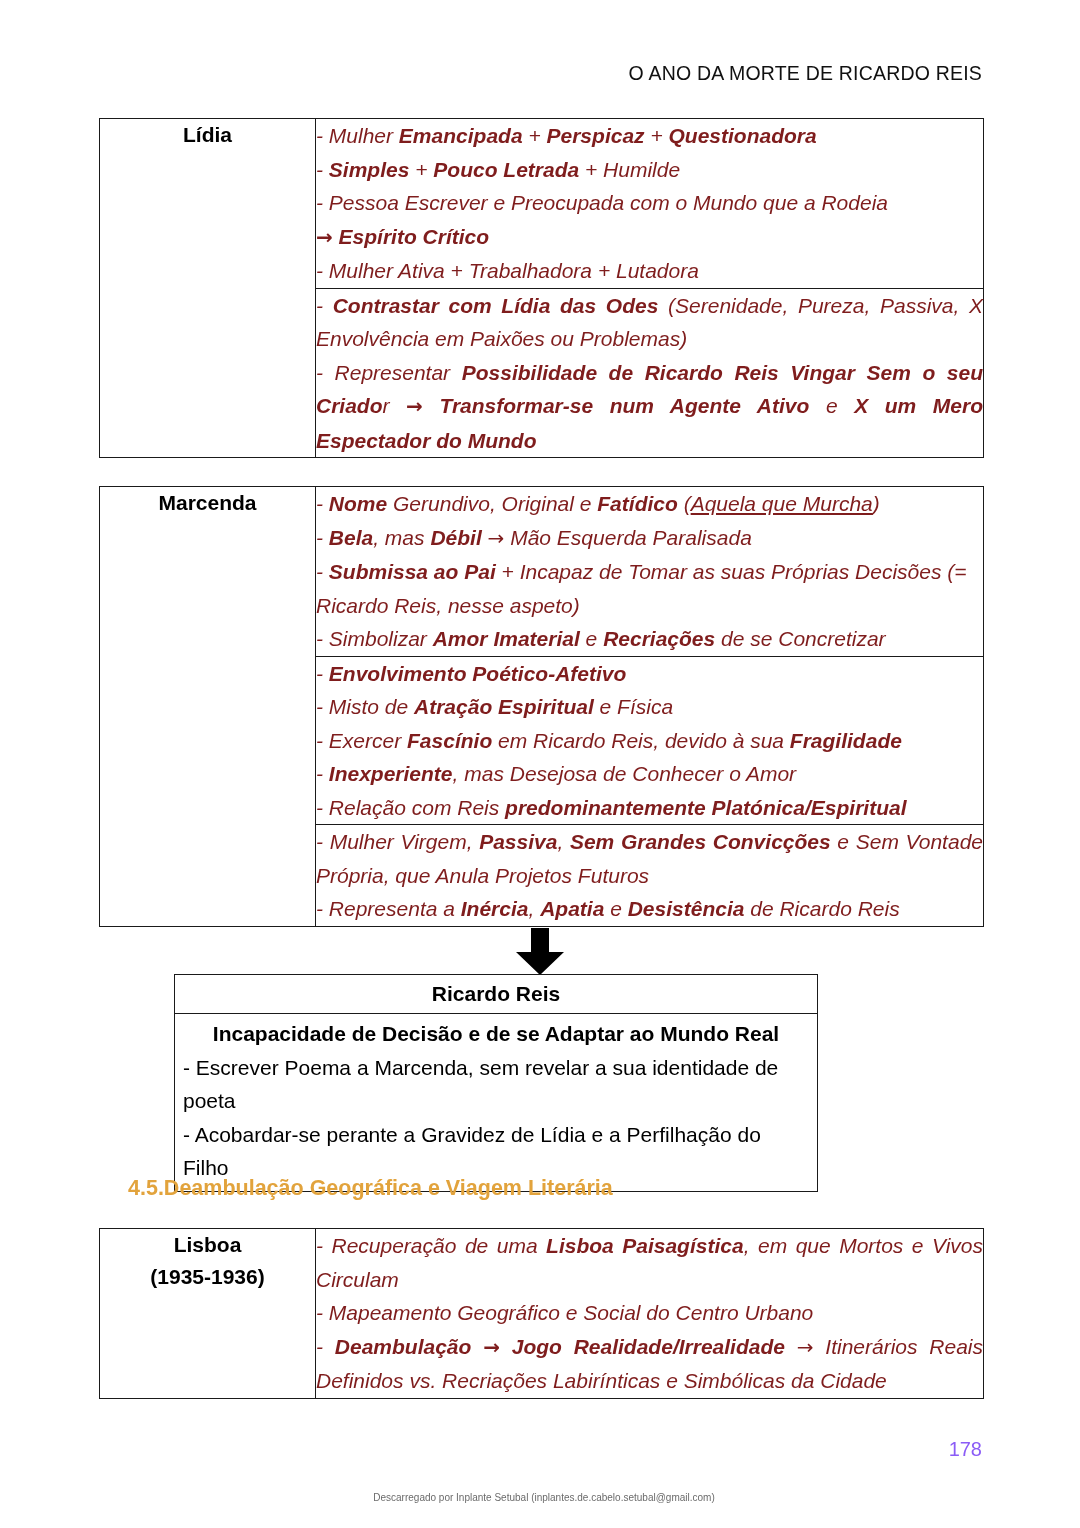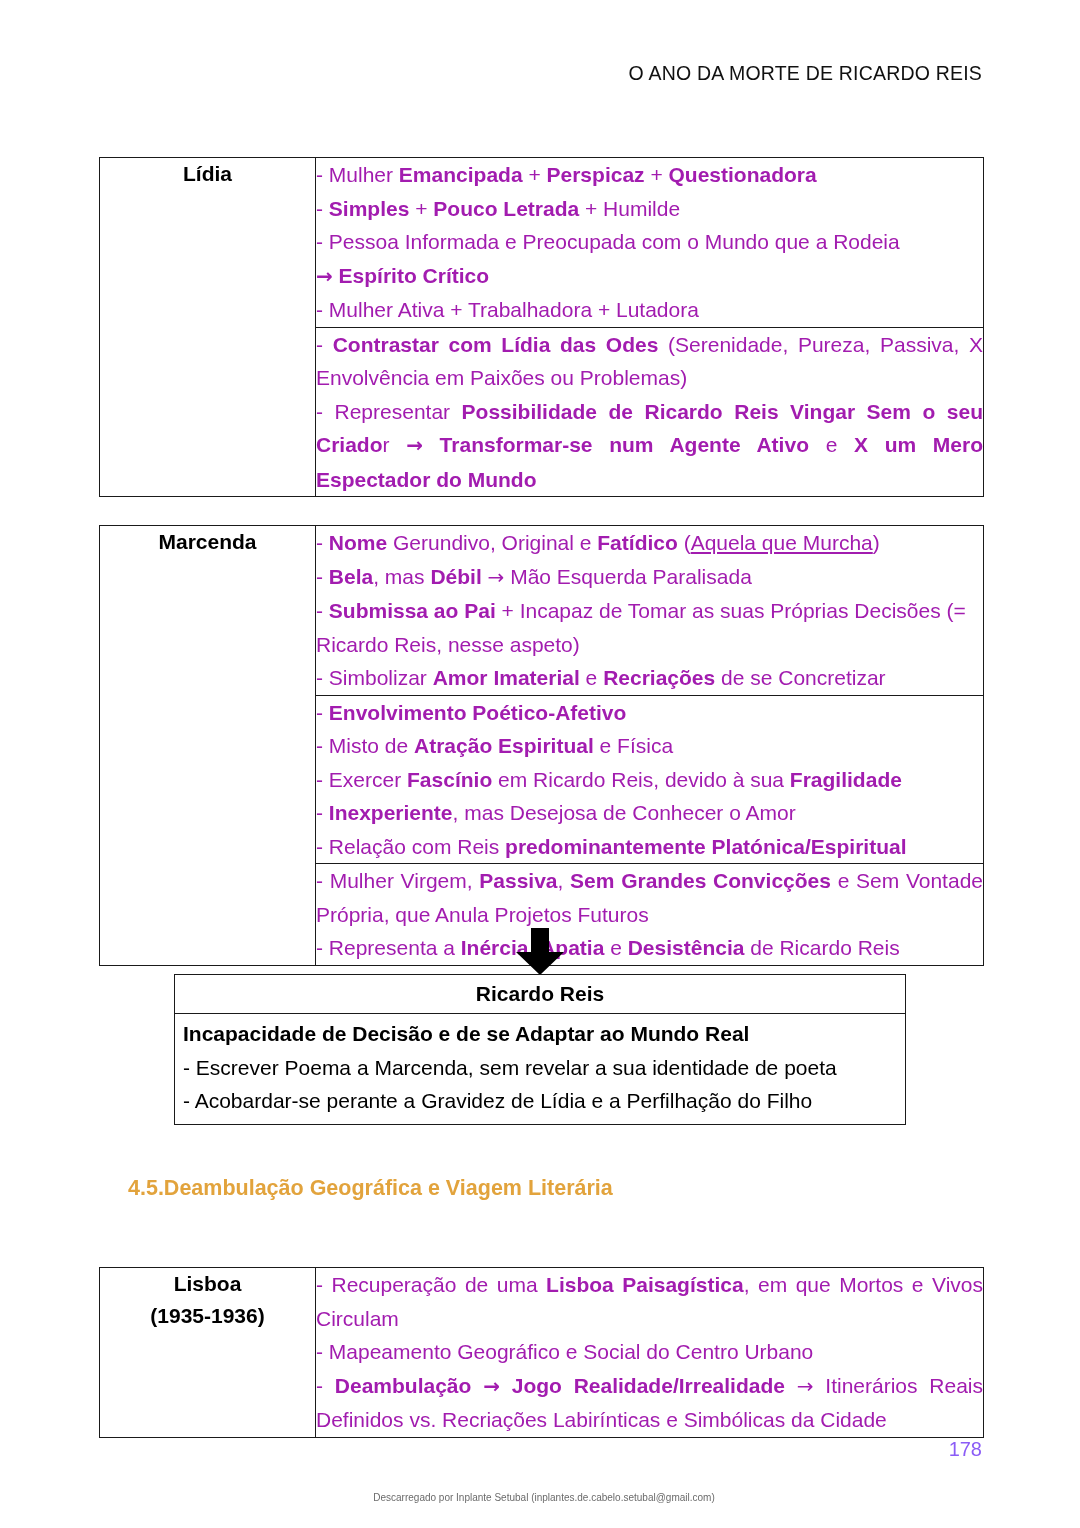--- a/index.html
+++ b/index.html
@@ -39,7 +39,6 @@
     position: absolute;
     border-collapse: collapse;
     table-layout: fixed;
-    margin-top: 39px;
   }
   .tbl td {
     border: 1.5px solid #1a1a1a;

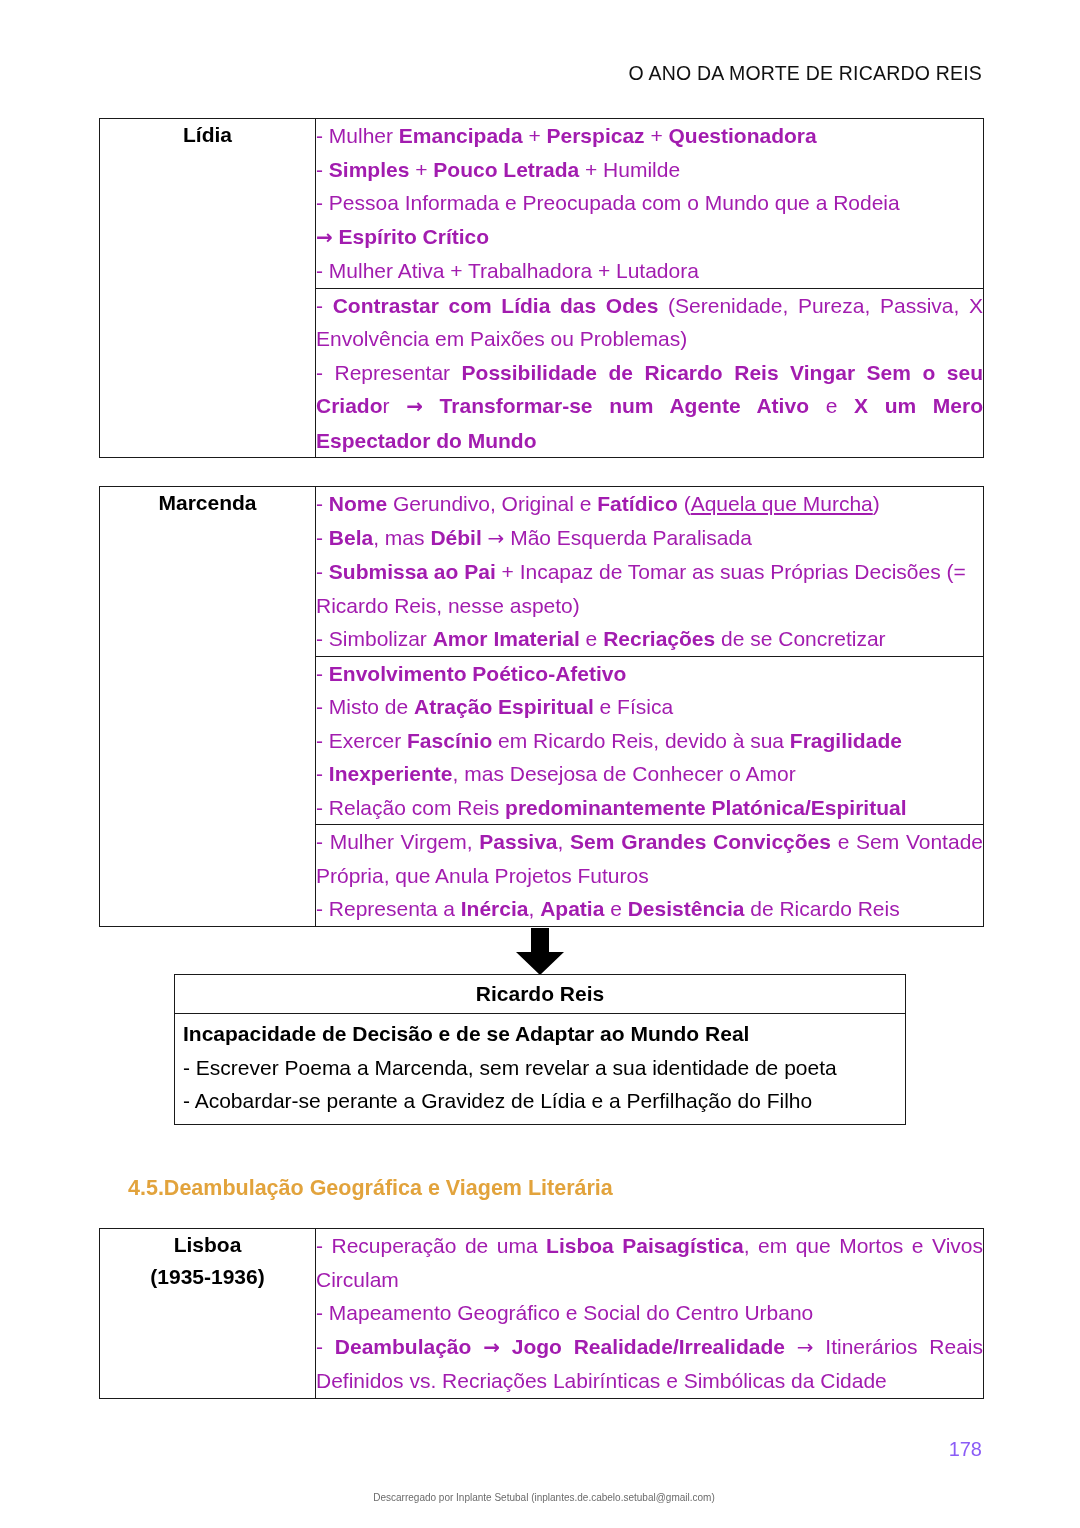--- a/index.html
+++ b/index.html
@@ -62,7 +62,8 @@
     font-size: 21px;
     line-height: 33.5px;
     font-weight: 400;
-    color: #a21caf;
+    color: #7f1d1d;
+    font-style: italic;
   }
   .content-cell p.just {
     text-align: justify;

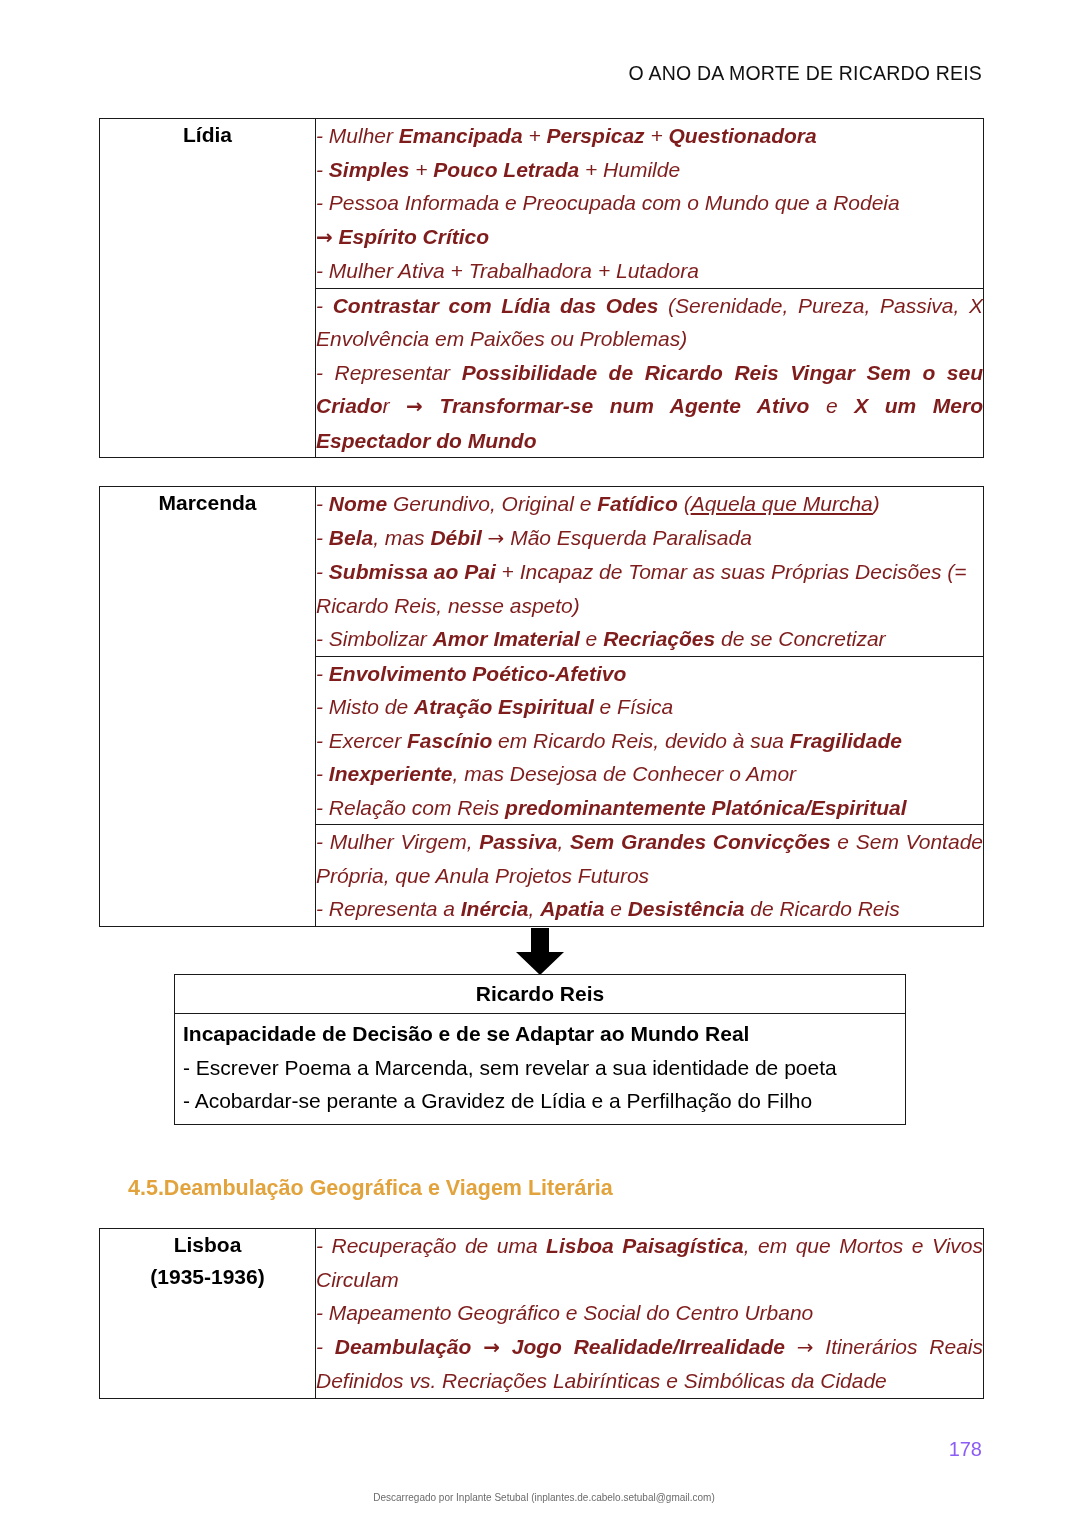--- a/index.html
+++ b/index.html
@@ -166,7 +166,7 @@
       <td class="content-cell">
         <p>- Mulher <b>Emancipada</b> + <b>Perspicaz</b> + <b>Questionadora</b></p>
         <p>- <b>Simples</b> + <b>Pouco Letrada</b> + Humilde</p>
-        <p>- Pessoa Informada e Preocupada com o Mundo que a Rodeia</p>
+        <p>- Pessoa Escrever e Preocupada com o Mundo que a Rodeia</p>
         <p><b><span class="arrowglyph">→</span> Espírito Crítico</b></p>
         <p>- Mulher Ativa + Trabalhadora + Lutadora</p>
       </td>

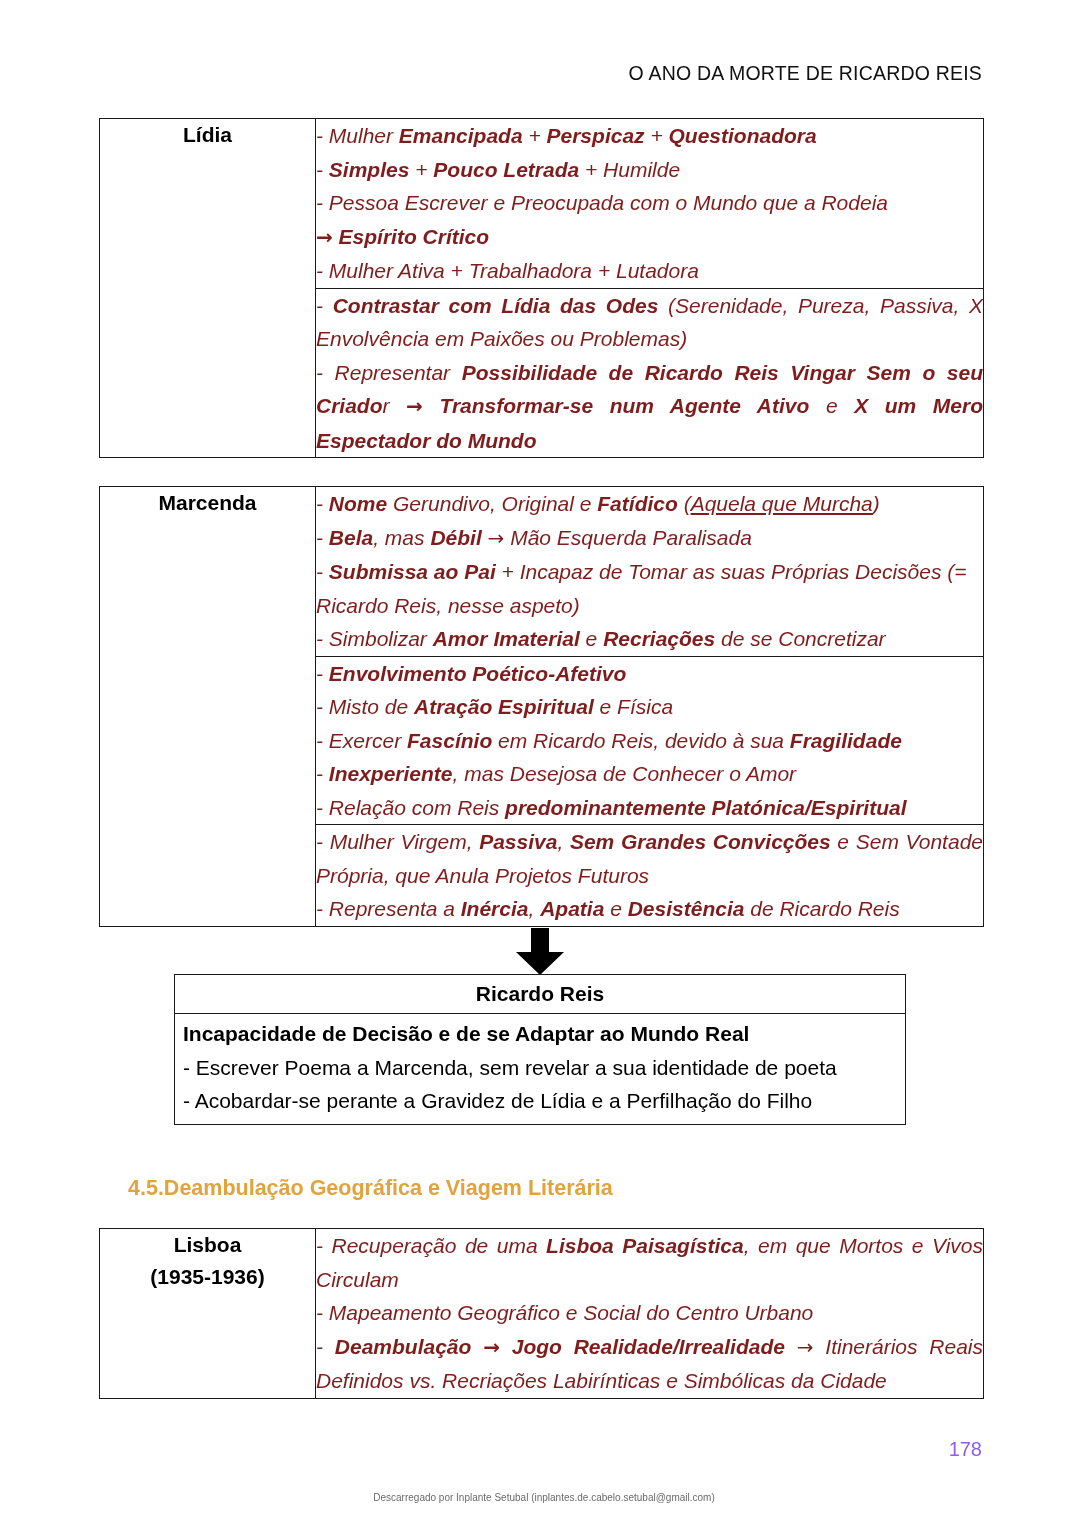--- a/index.html
+++ b/index.html
@@ -94,7 +94,7 @@
     position: absolute;
     top: 974px;
     left: 174px;
-    width: 732px;
+    width: 644px;
     border: 1.5px solid #1a1a1a;
     box-sizing: border-box;
   }

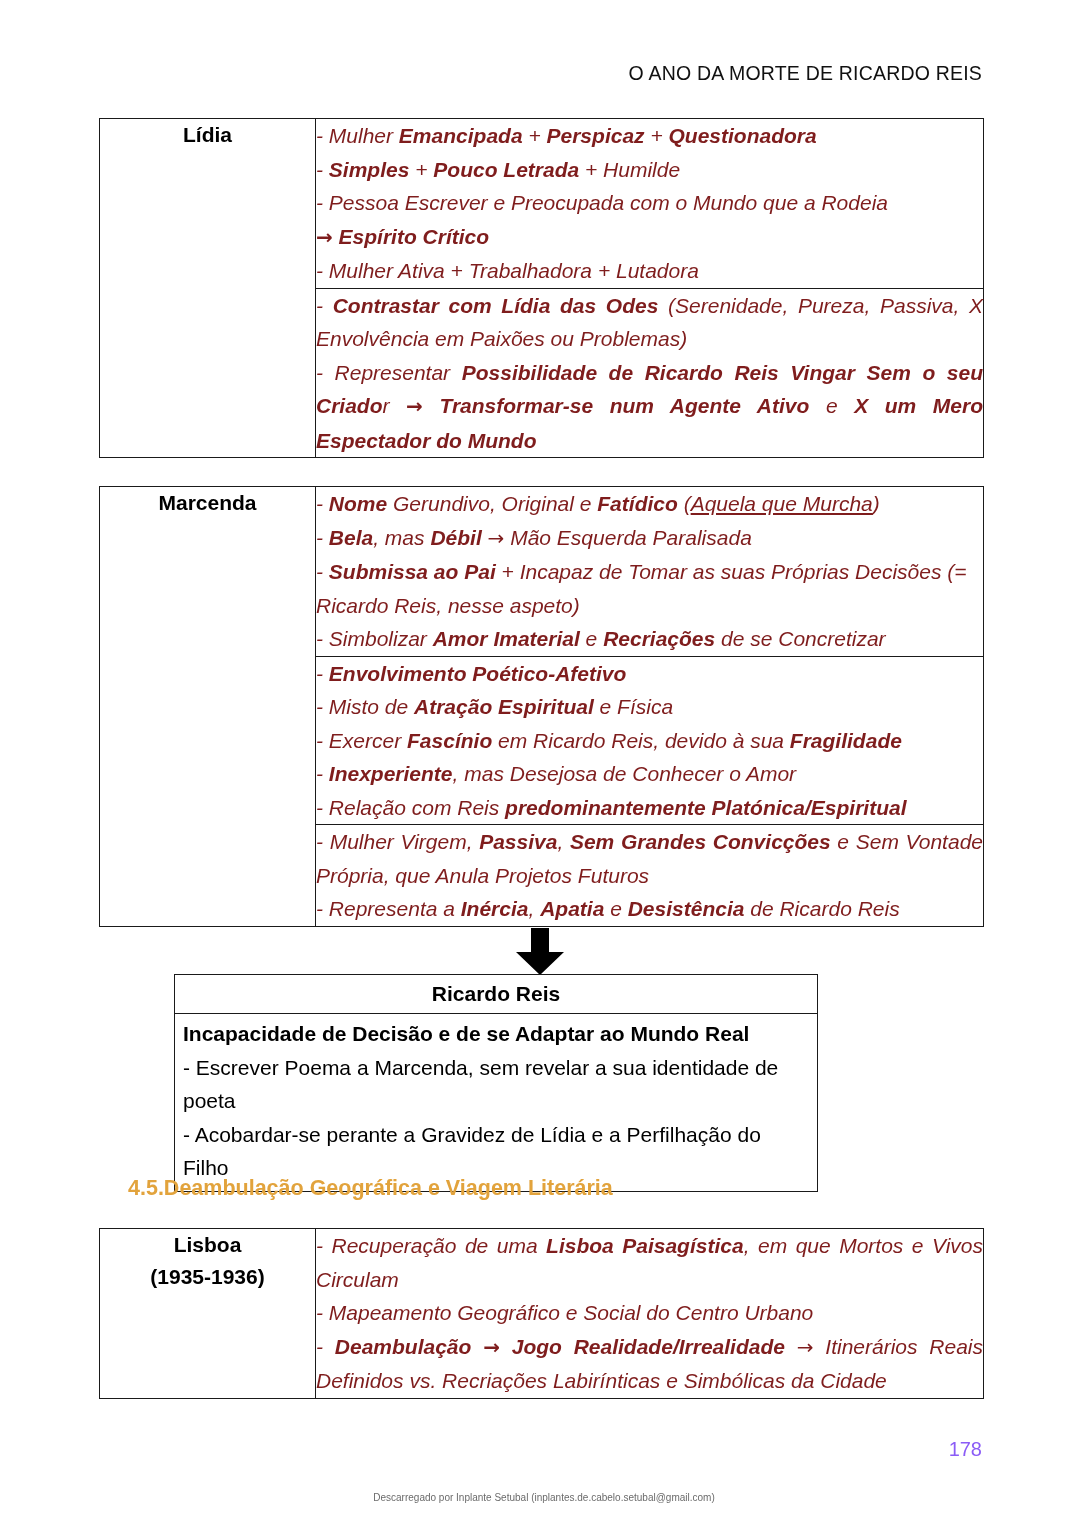--- a/index.html
+++ b/index.html
@@ -115,7 +115,7 @@
     line-height: 33.5px;
   }
   #box-ricardo .rr-body p.center-bold {
-    text-align: left;
+    text-align: center;
     font-weight: bold;
   }
 

